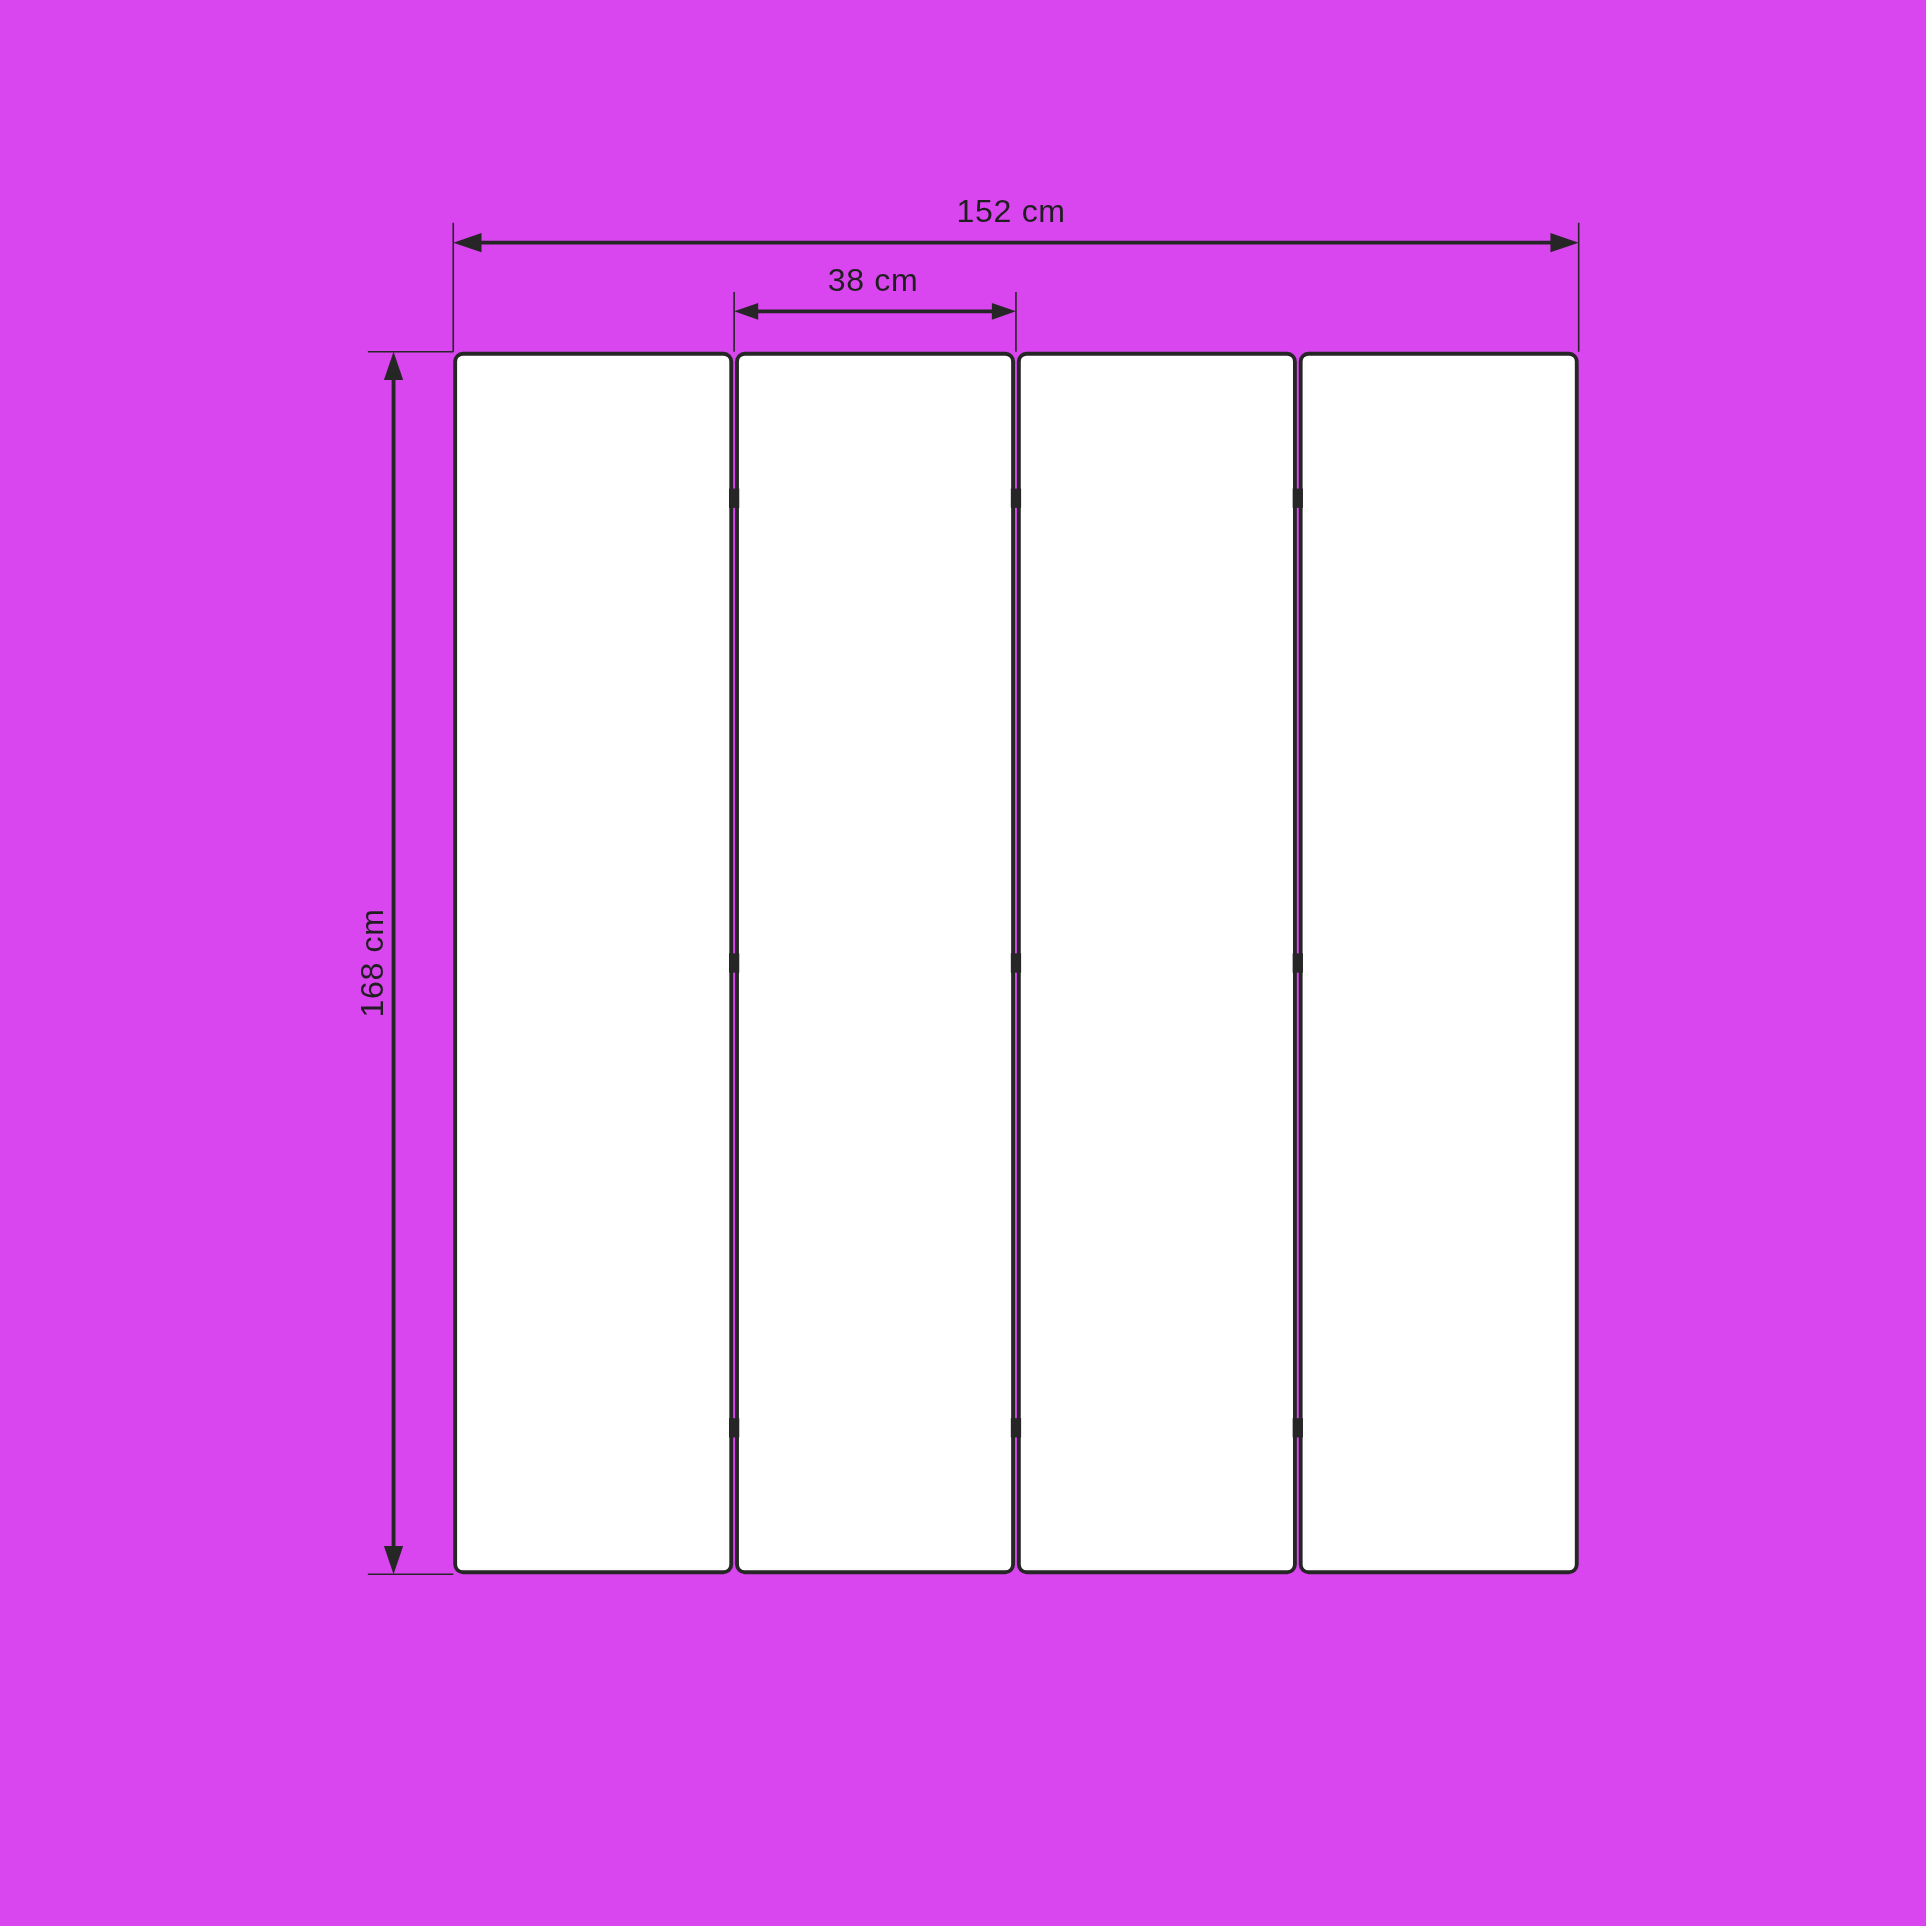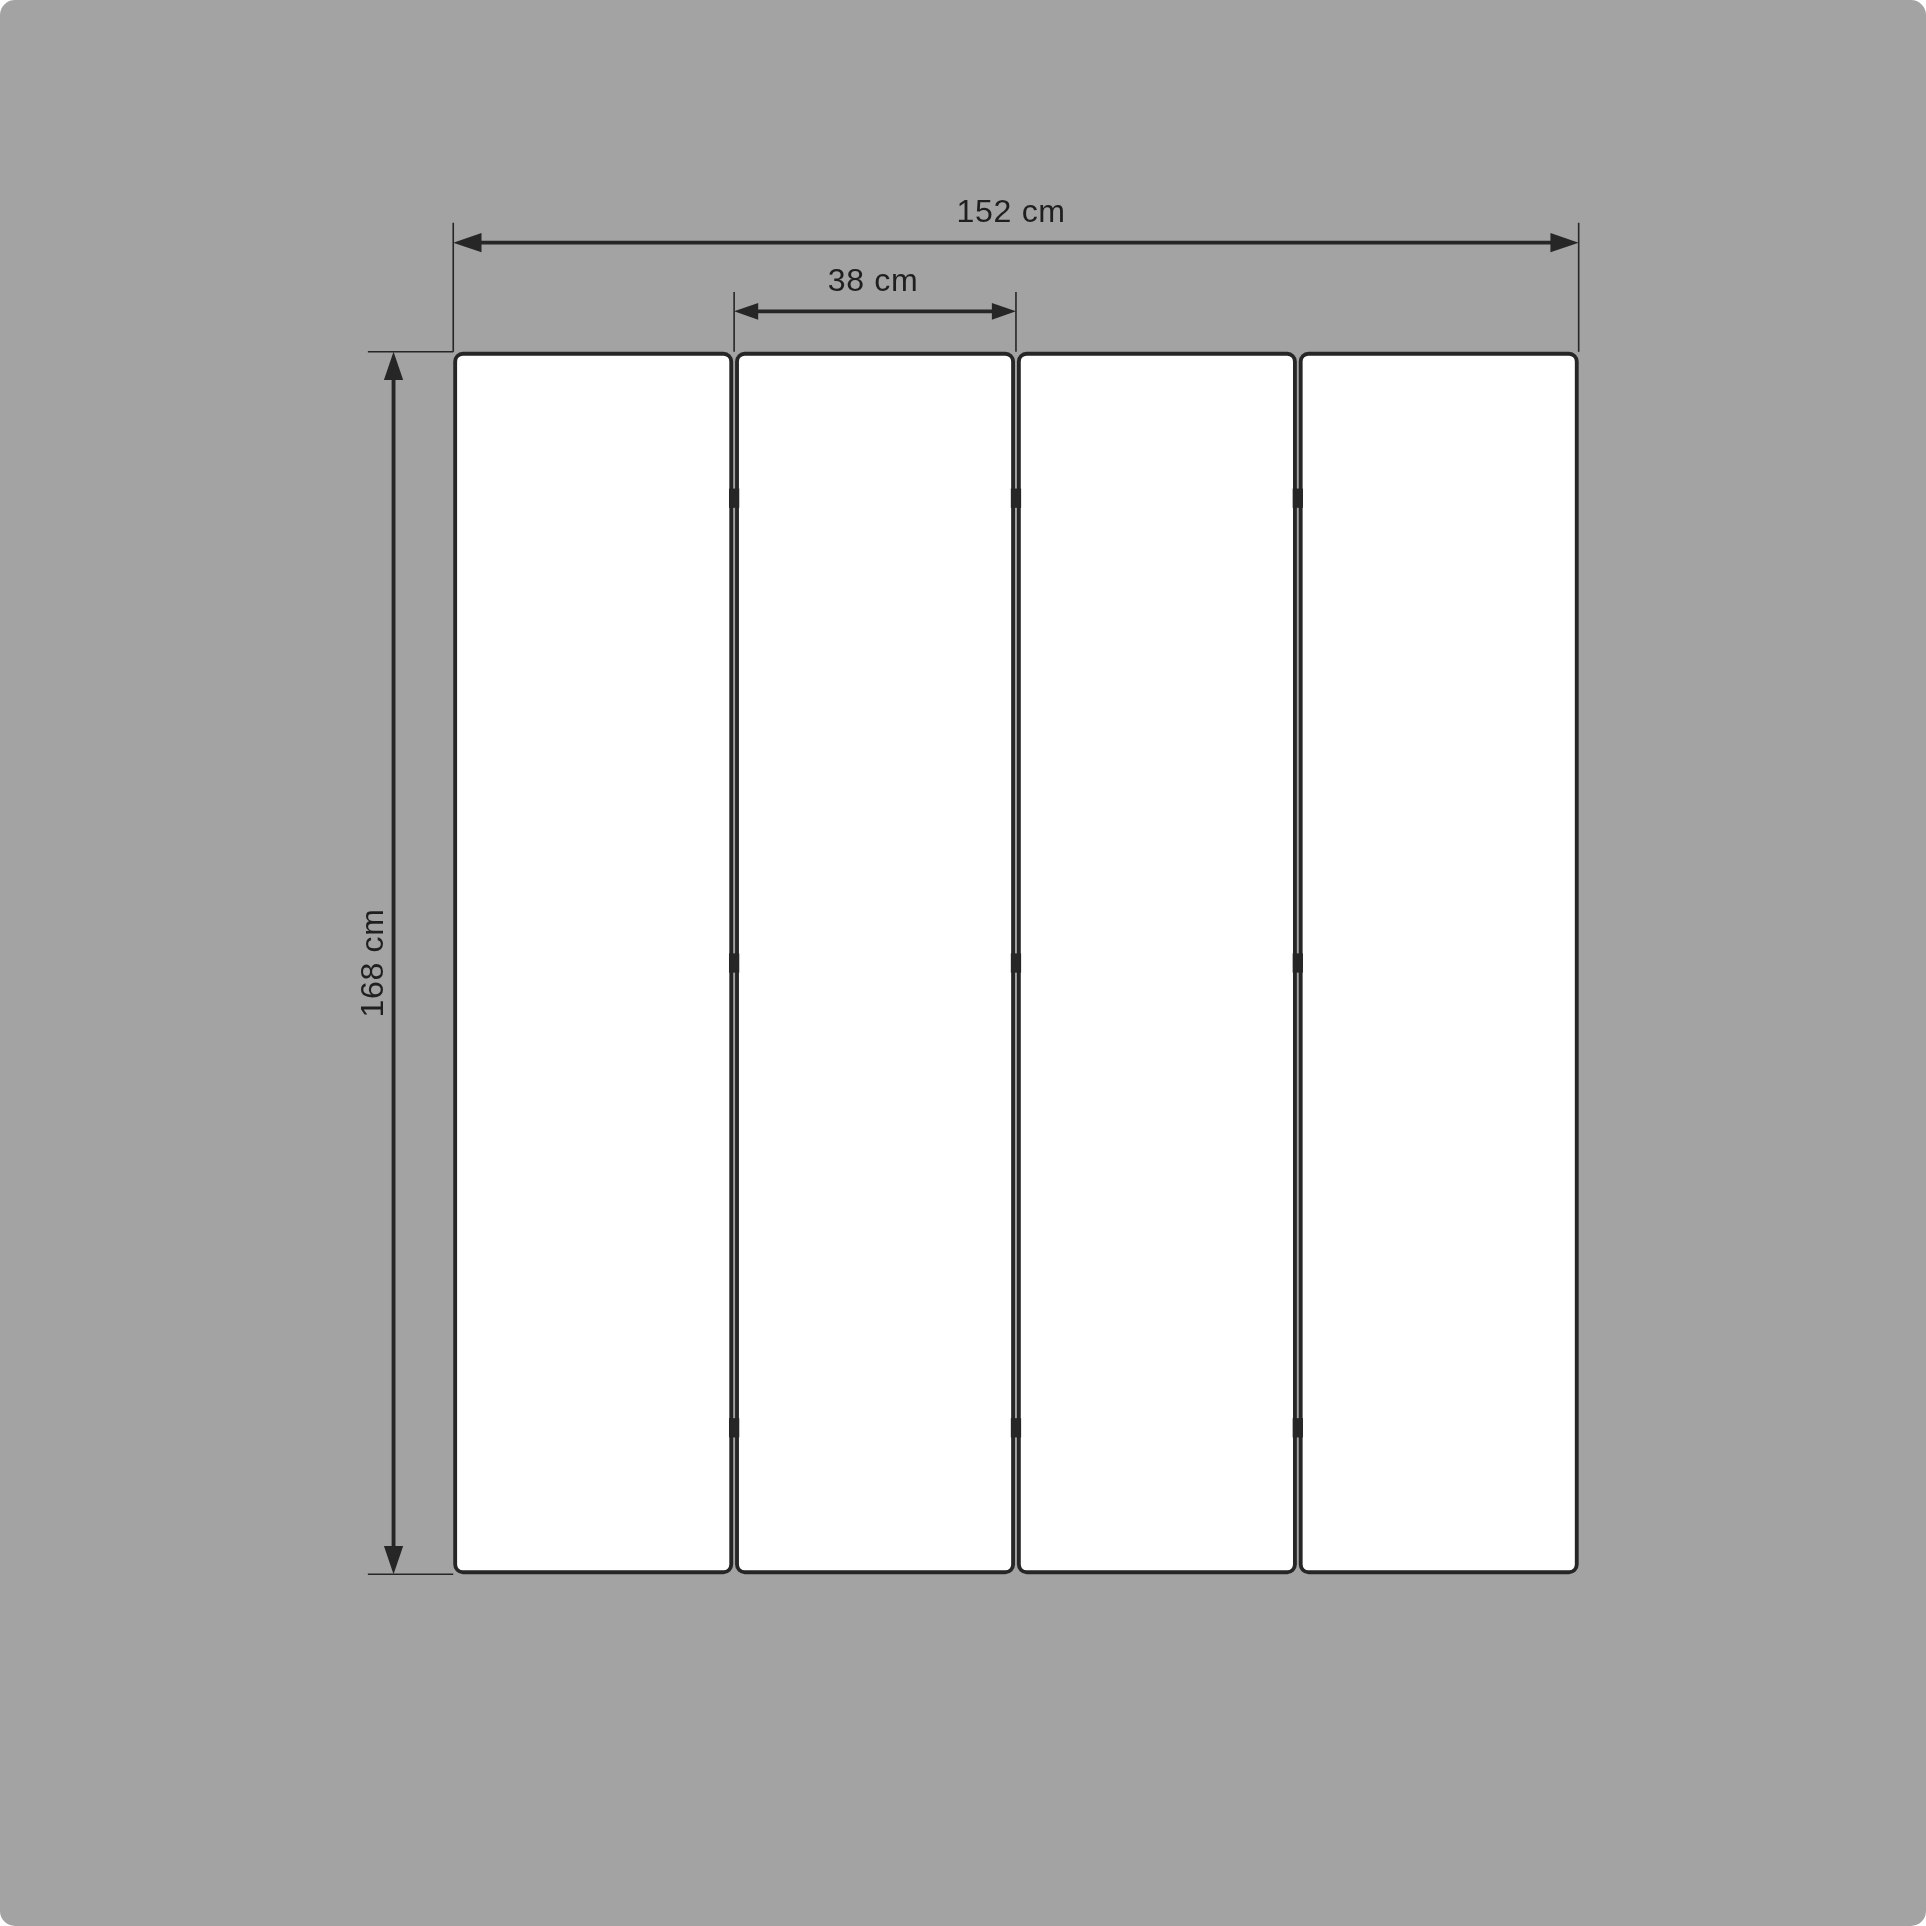--- a/index.html
+++ b/index.html
@@ -11,9 +11,8 @@
     position: relative;
     width: 1926px;
     height: 1926px;
-    background: #a3a3a3;
+    background: #d946ef;
     font-family: "Liberation Sans", sans-serif;
-    border-radius: 15px;
   }
   svg { display: block; }
   .dim-label {

